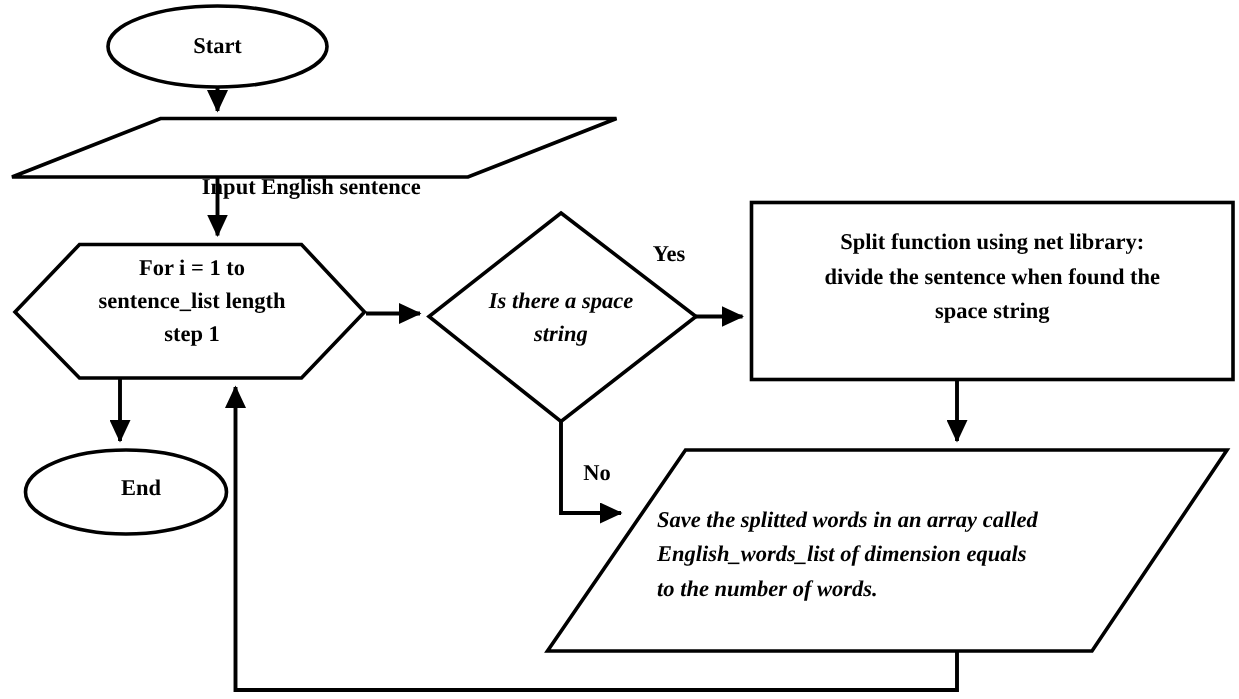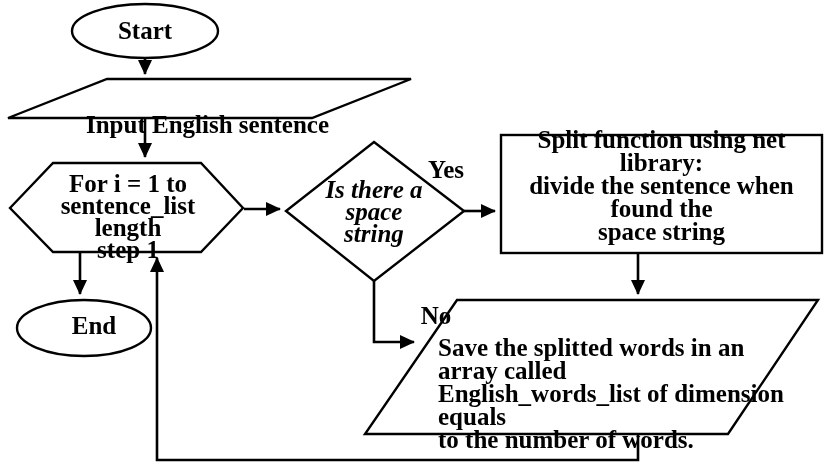--- a/index.html
+++ b/index.html
@@ -37,7 +37,7 @@
     justify-content: center;
     text-align: center;
     font-weight: 600;
-    font-size: 25px;
+    font-size: 15px;
     line-height: 22px;
     color: #000000;
     white-space: pre-line;

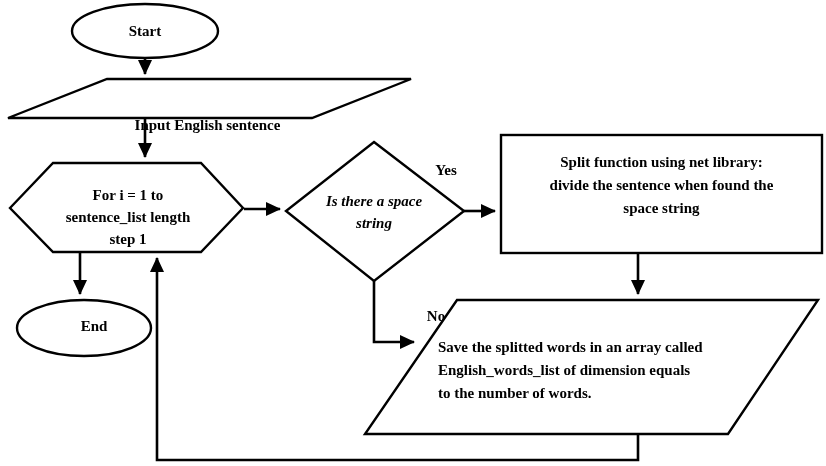--- a/index.html
+++ b/index.html
@@ -54,7 +54,7 @@
   
   #lbl-start    { left: 72px;  top: 4px;   width: 146px; height: 54px; }
   #lbl-input    { left: 60px;  top: 79px;  width: 295px; height: 39px; margin-top: 26px; }
-  #lbl-loop     { left: 33px;  top: 179px; width: 190px; height: 75px; }
+  #lbl-loop     { left: 33px;  top: 163px; width: 190px; height: 75px; }
   #lbl-decision { left: 294px; top: 181px; width: 160px; height: 61px; font-style: italic; }
   #lbl-yes      { left: 424px; top: 157px; width: 44px;  height: 26px; }
   #lbl-split    { left: 503px; top: 136px; width: 317px; height: 99px; }

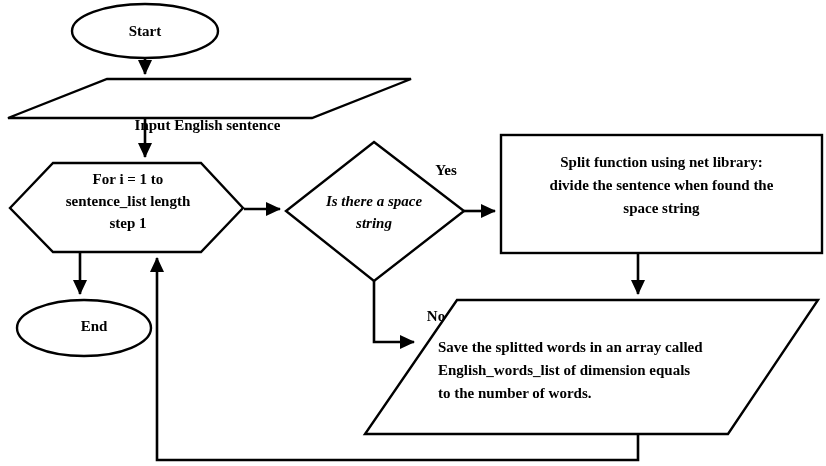--- a/index.html
+++ b/index.html
@@ -59,7 +59,7 @@
   #lbl-yes      { left: 424px; top: 157px; width: 44px;  height: 26px; }
   #lbl-split    { left: 503px; top: 136px; width: 317px; height: 99px; }
   #lbl-save     { left: 438px; top: 336px; width: 352px; height: 78px; }
-  #lbl-no       { left: 376px; top: 303px; width: 44px;  height: 26px; padding-left: 38px; }
+  #lbl-no       { left: 376px; top: 303px; width: 44px;  height: 26px; }
   #lbl-end      { left: 27px;  top: 301px; width: 134px; height: 50px; }
 </style>
 </head>

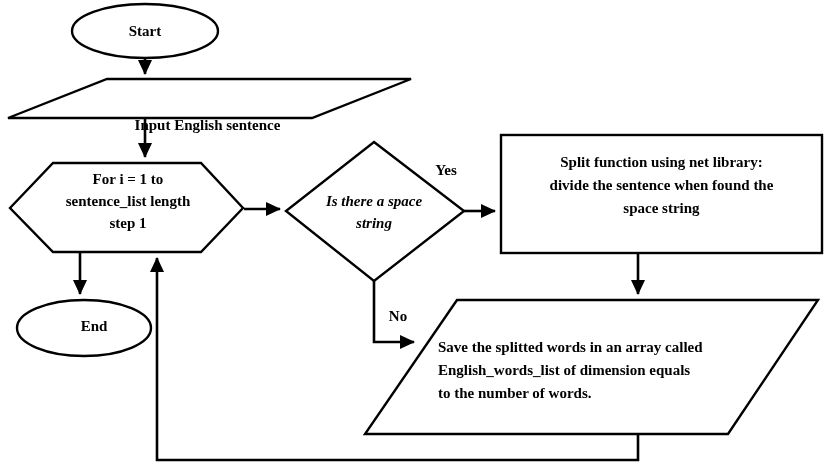--- a/index.html
+++ b/index.html
@@ -48,6 +48,7 @@
     align-items: flex-start;
     text-align: left;
     line-height: 23px;
+    font-style: italic;
   }
   .lbl.lh23 { line-height: 23px; }
 

